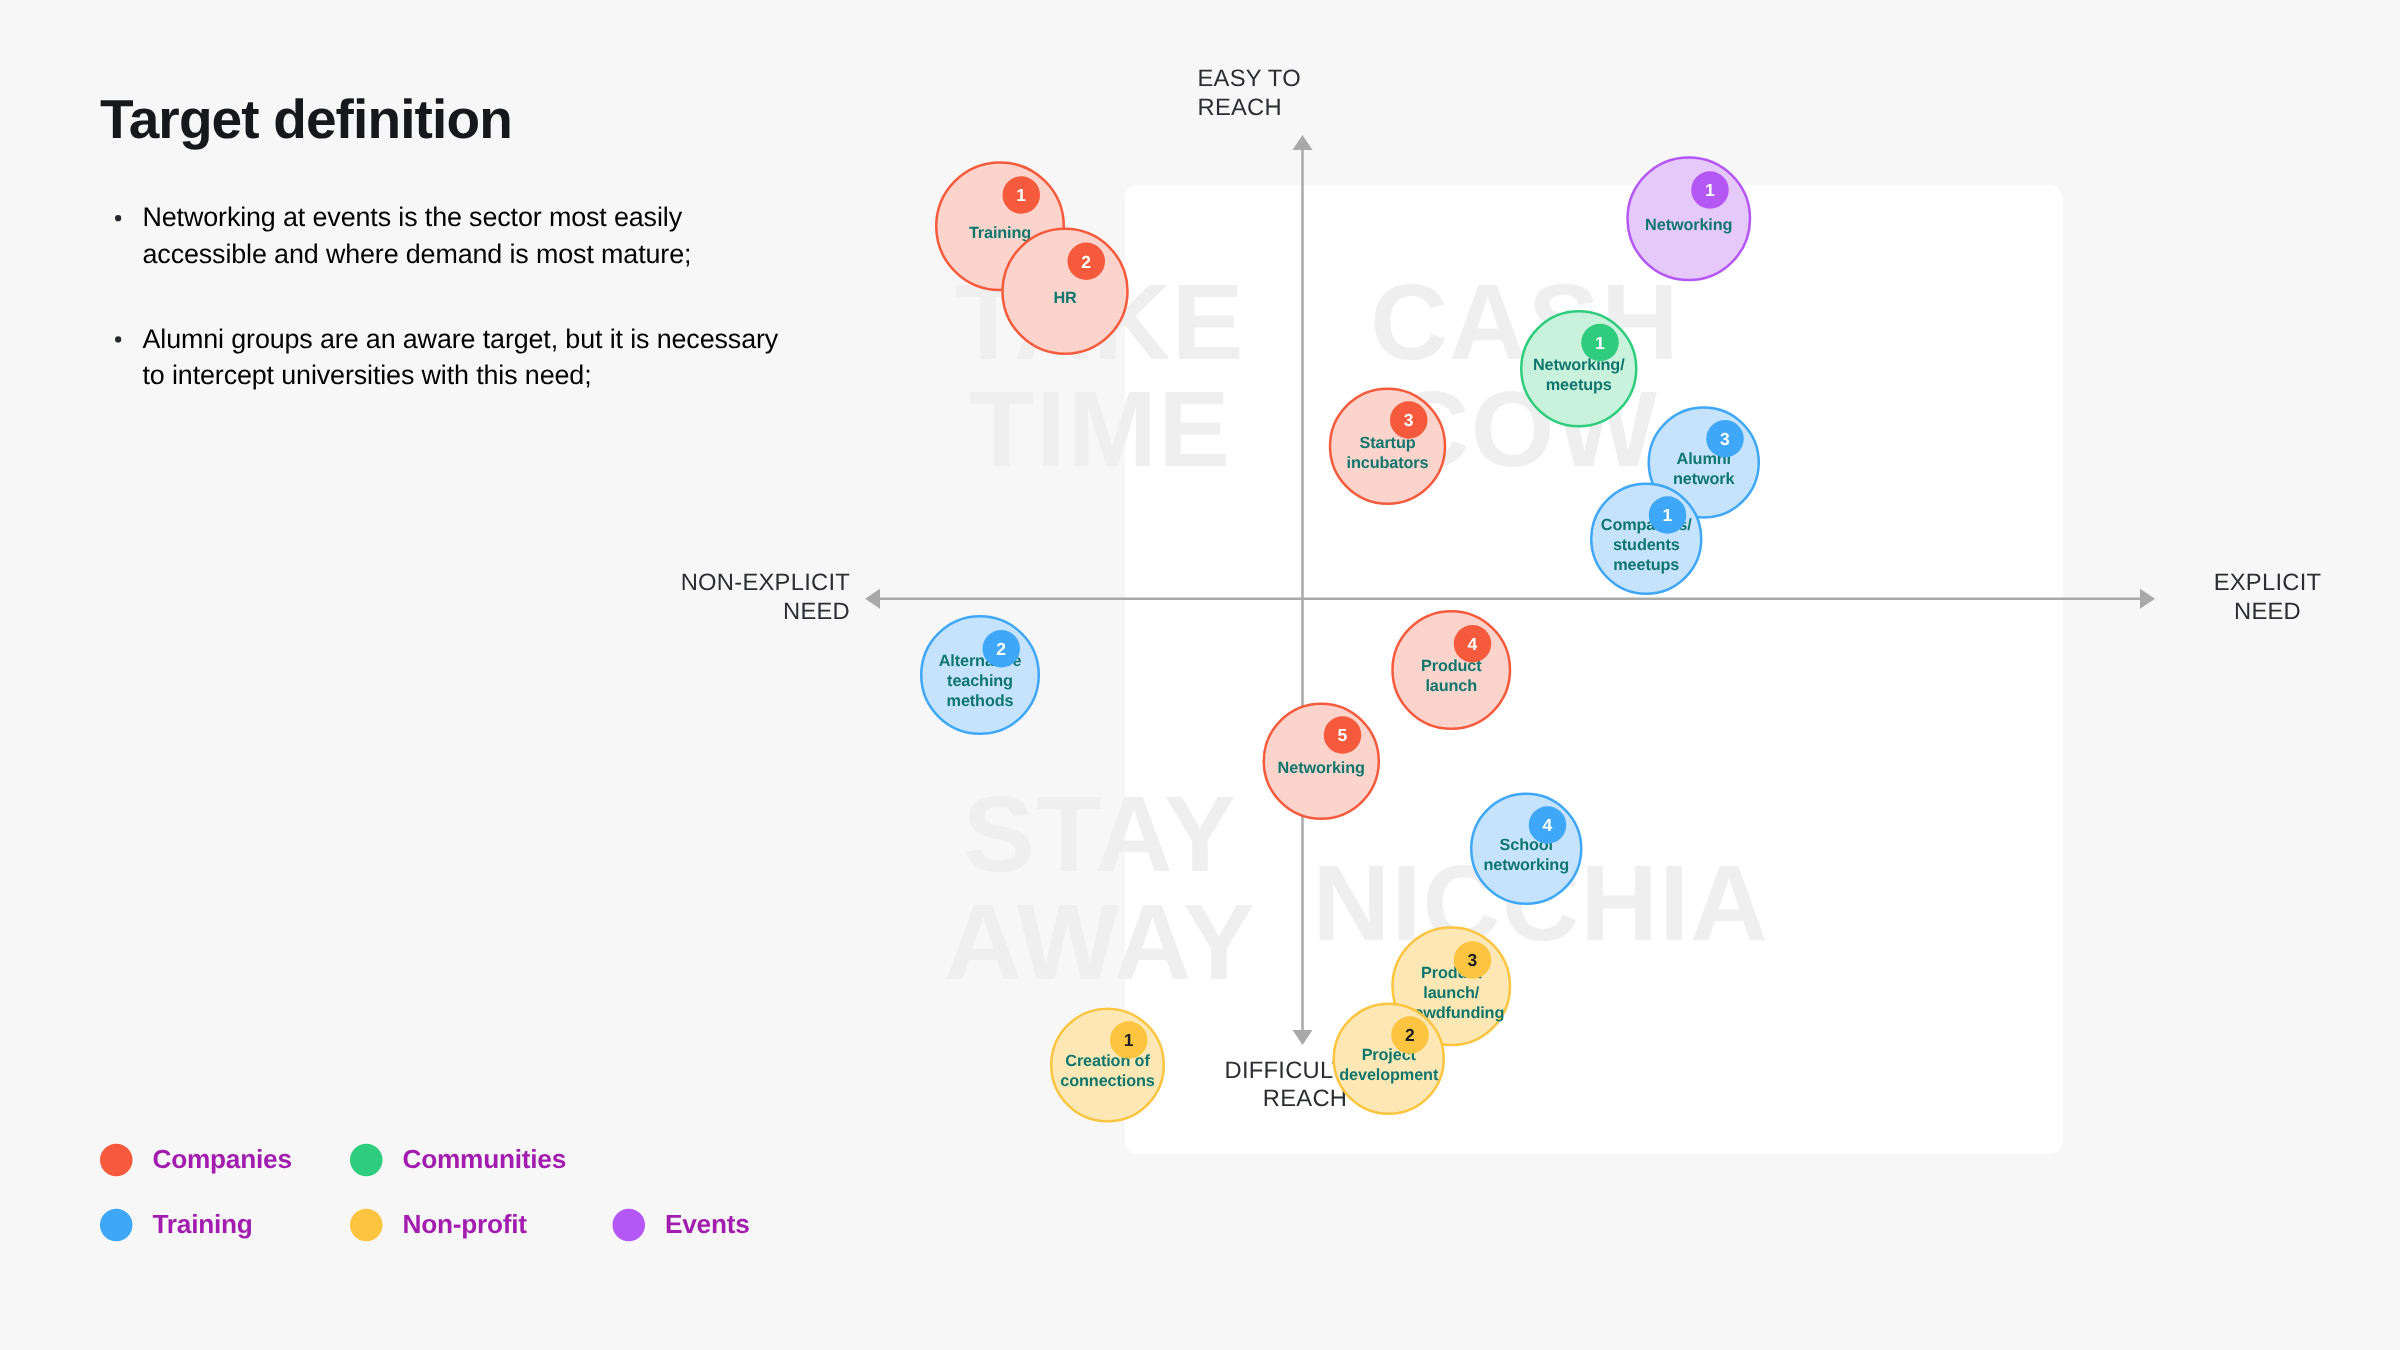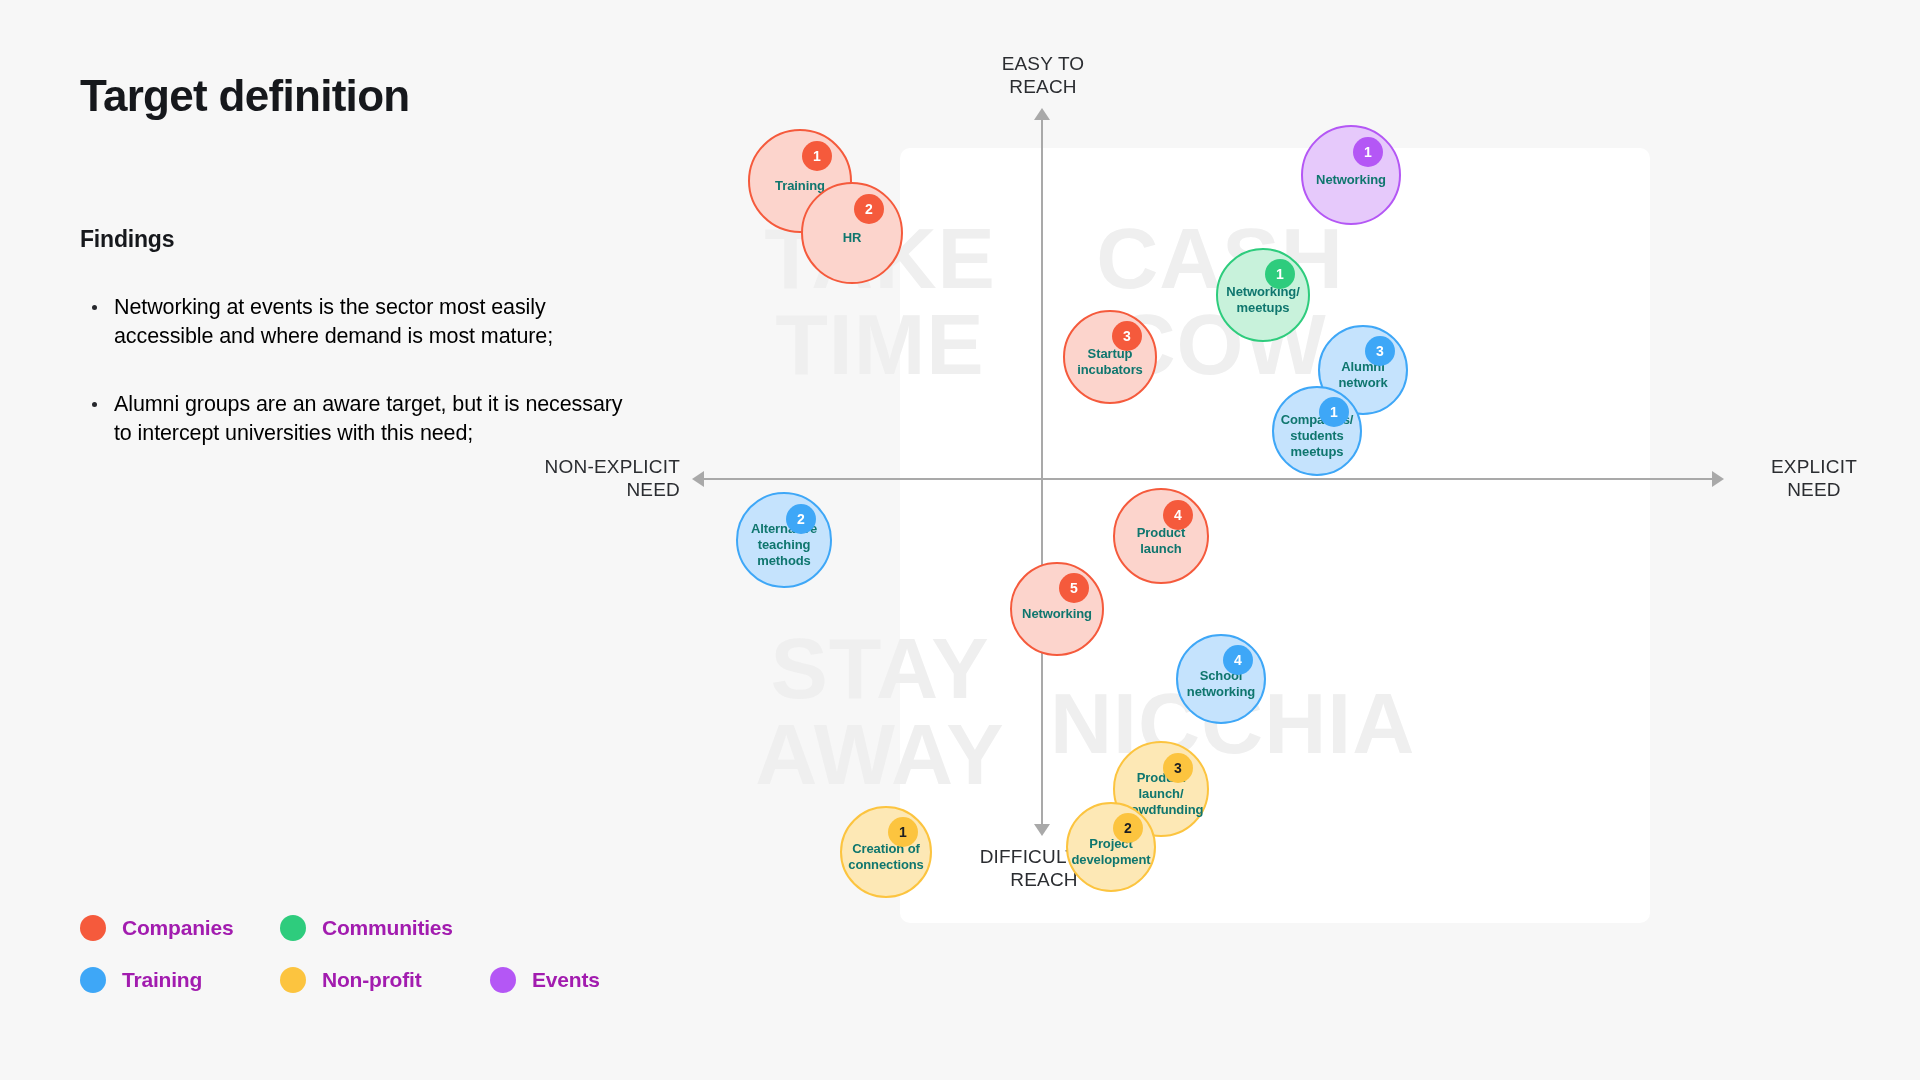--- a/index.html
+++ b/index.html
@@ -171,7 +171,7 @@
     letter-spacing: 0.2px;
     white-space: pre-line;
   }
-  #label-top    { left: 318px; top: 52px; width: 170px; text-align: center; }
+  #label-top    { left: 318px; top: 52px; width: 170px; text-align: left; }
   #label-bottom { left: 310px; top: 845px; width: 188px; text-align: center; }
   #label-left   { left: -100px; top: 455px; width: 140px; text-align: right; }
   #label-right  { left: 1094px; top: 455px; width: 160px; text-align: center; }

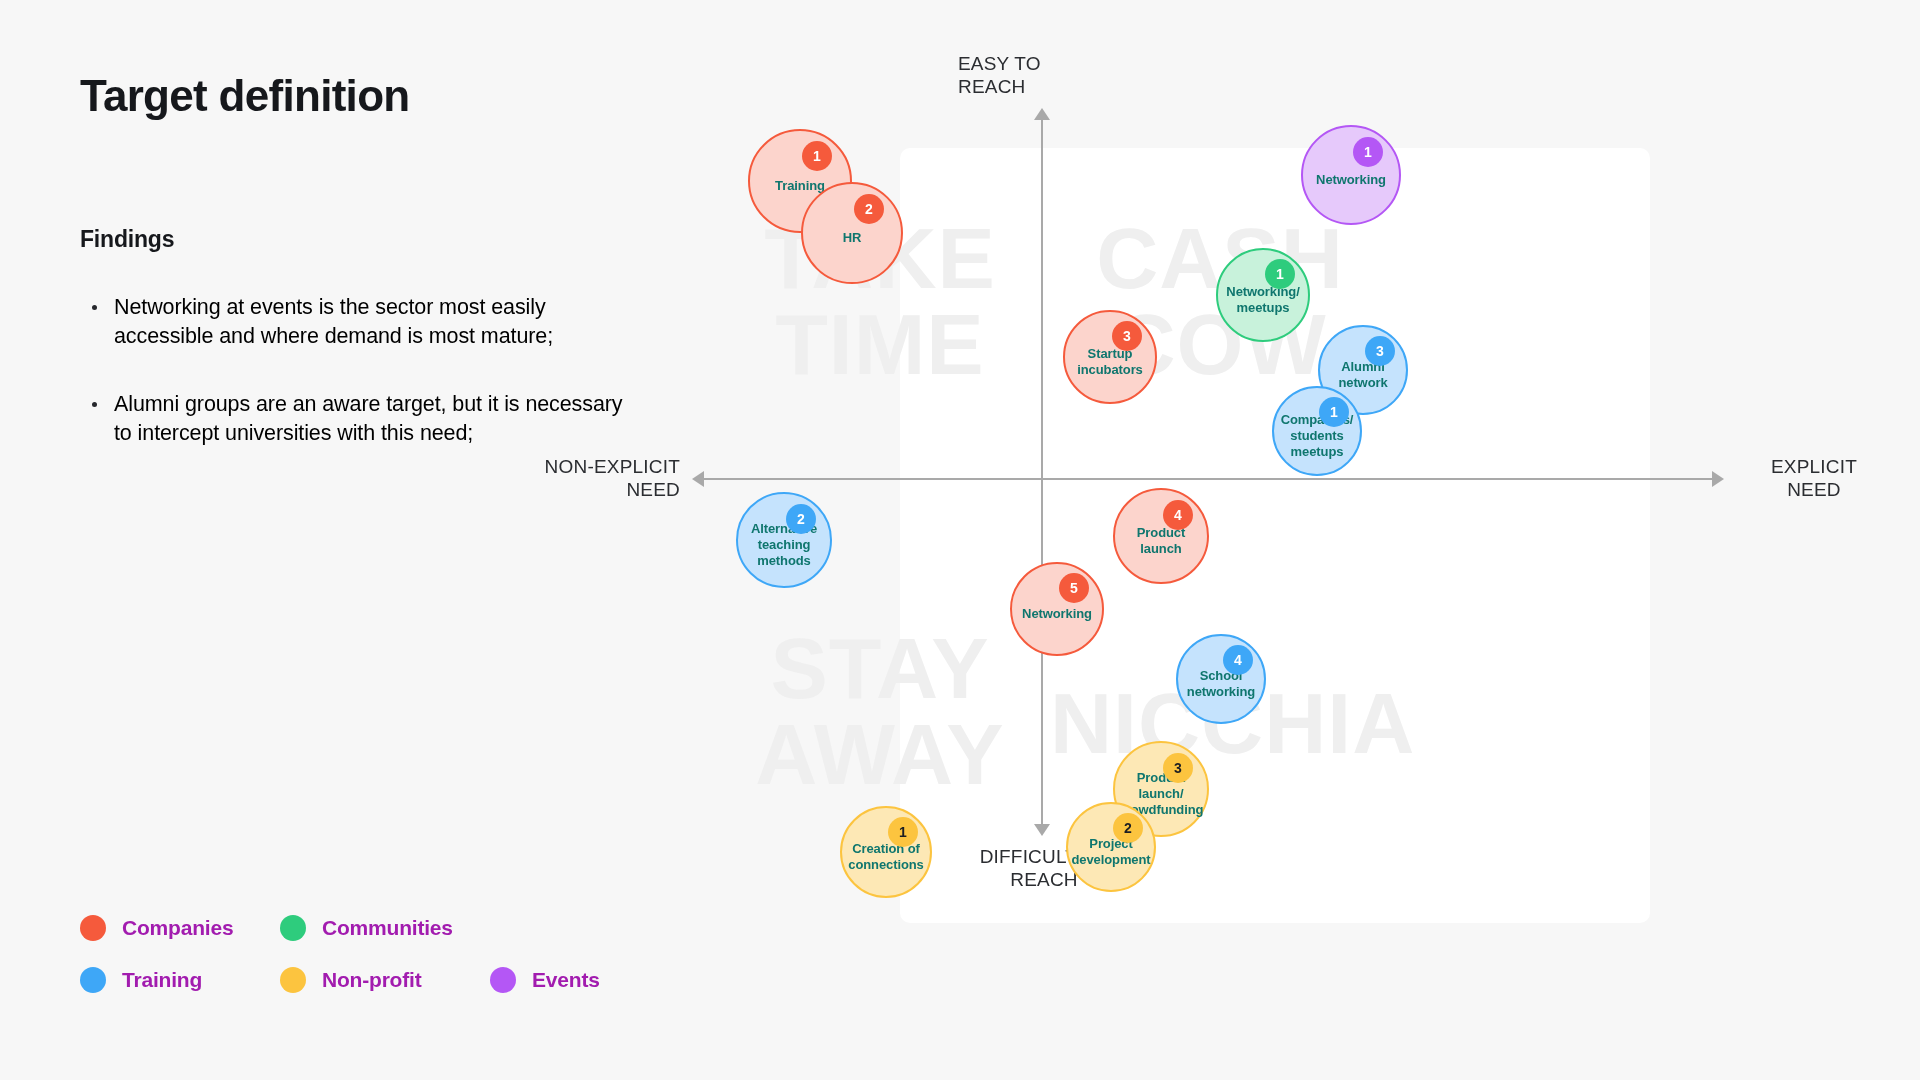--- a/index.html
+++ b/index.html
@@ -217,7 +217,6 @@
 
   <div id="left-panel">
     <h1 id="page-title">Target definition</h1>
-    <h2 id="findings-heading">Findings</h2>
     <ul id="findings-list">
       <li>Networking at events is the sector most easily accessible and where demand is most mature;</li>
       <li>Alumni groups are an aware target, but it is necessary to intercept universities with this need;</li>

